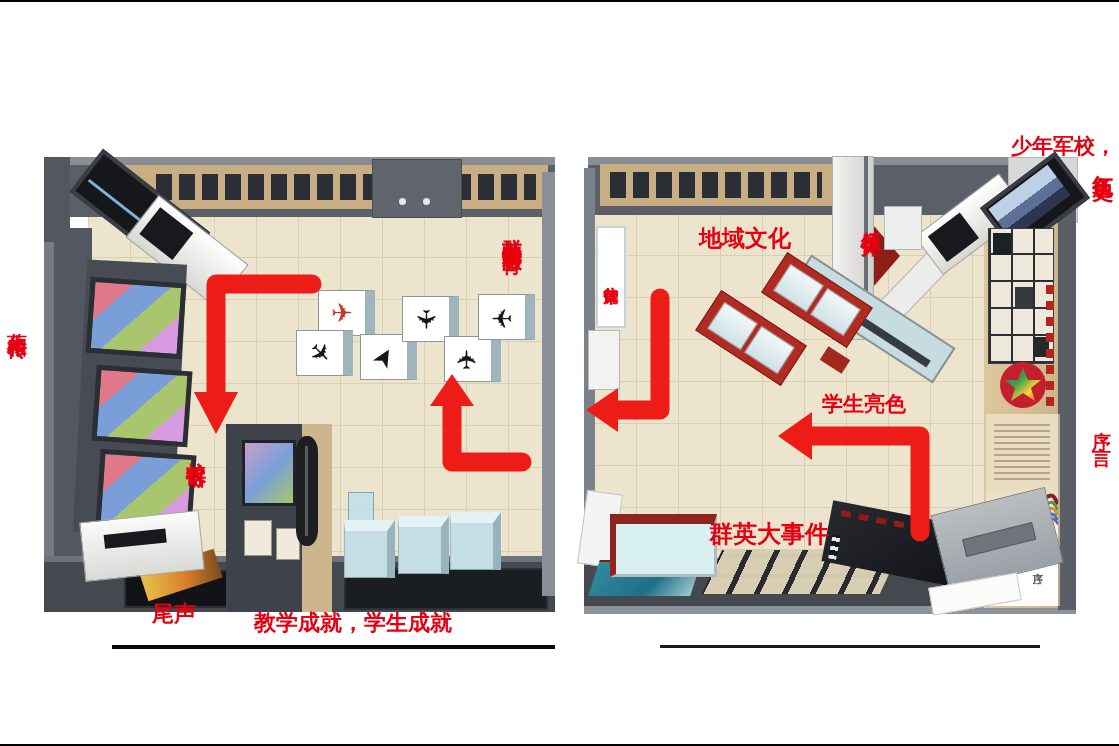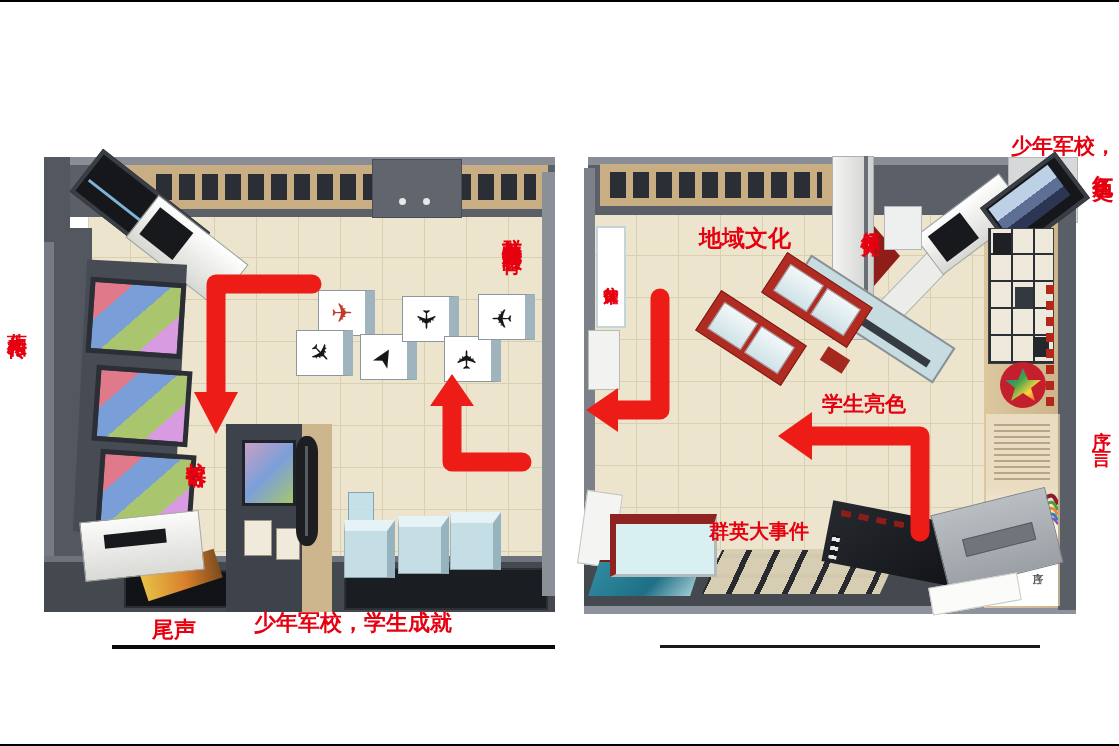--- a/index.html
+++ b/index.html
@@ -219,7 +219,7 @@
   <div class="lbl" style="left:699px;top:226px;font-size:23px;">地域文化</div>
   <div class="lbl v" style="left:860px;top:217px;font-size:19px;">领导关怀</div>
   <div class="lbl" style="left:822px;top:393px;font-size:21px;">学生亮色</div>
-  <div class="lbl" style="left:709px;top:521px;font-size:20px;">群英大事件</div>
+  <div class="lbl" style="left:709px;top:521px;font-size:24px;">群英大事件</div>
   <div class="lbl" style="left:1011px;top:135px;font-size:21px;">少年军校，</div>
   <div class="lbl v" style="left:1091px;top:158px;font-size:21px;">红色历史</div>
   <div class="lbl v" style="left:1091px;top:416px;font-size:19px;letter-spacing:16px;">序言</div>

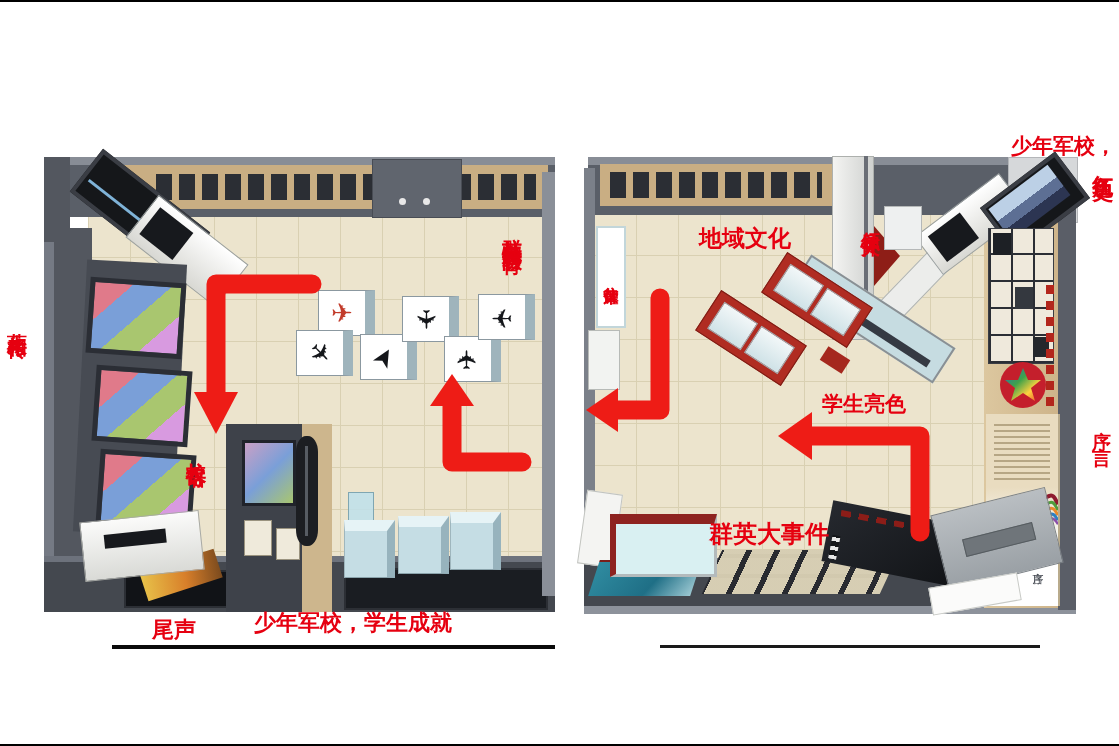--- a/index.html
+++ b/index.html
@@ -213,7 +213,7 @@
 
   <div class="lbl v" style="left:6px;top:317px;font-size:20px;">薪火相传</div>
   <div class="lbl v" style="left:185px;top:446px;font-size:20px;">校长寄语</div>
-  <div class="lbl" style="left:152px;top:618px;font-size:22px;">尾声</div>
+  <div class="lbl" style="left:152px;top:604px;font-size:22px;font-family:Liberation Mono, monospace;">尾声</div>
   <div class="lbl" style="left:254px;top:611px;font-size:22px;">少年军校，学生成就</div>
   <div class="lbl v" style="left:501px;top:223px;font-size:20px;">群英特色国防教育</div>
   <div class="lbl" style="left:699px;top:226px;font-size:23px;">地域文化</div>

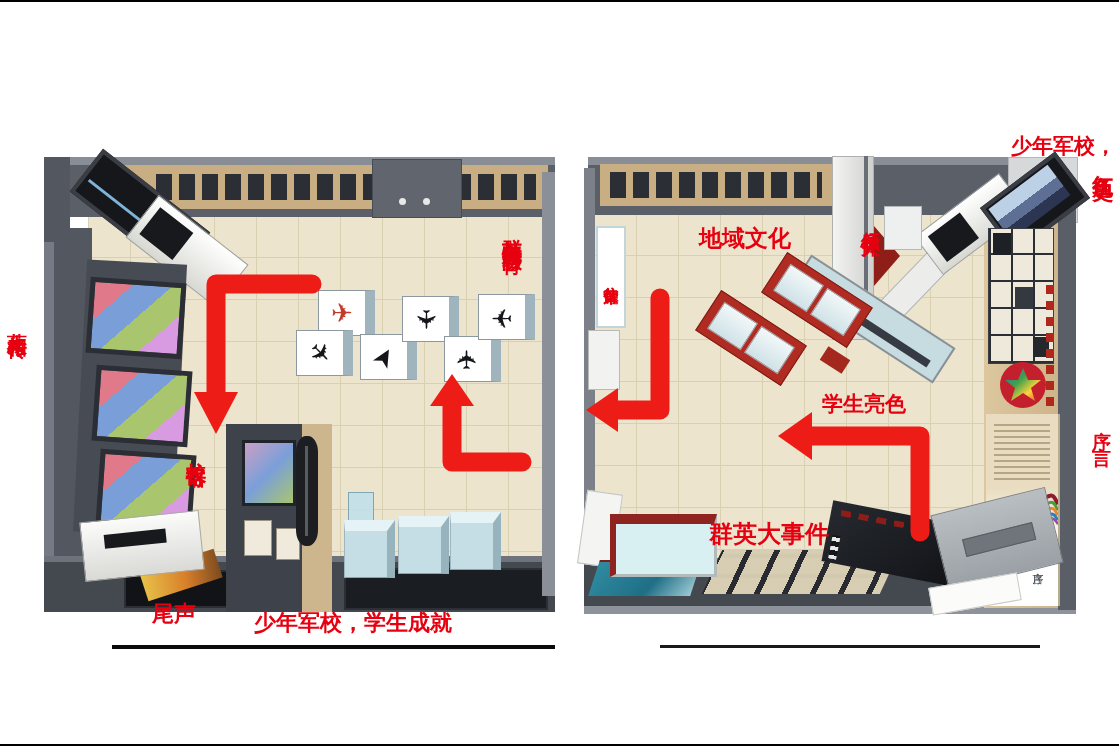--- a/index.html
+++ b/index.html
@@ -214,7 +214,7 @@
   <div class="lbl v" style="left:6px;top:317px;font-size:20px;">薪火相传</div>
   <div class="lbl v" style="left:185px;top:446px;font-size:20px;">校长寄语</div>
   <div class="lbl" style="left:152px;top:604px;font-size:22px;font-family:Liberation Mono, monospace;">尾声</div>
-  <div class="lbl" style="left:254px;top:611px;font-size:22px;">少年军校，学生成就</div>
+  <div class="lbl" style="left:254px;top:611px;font-size:22px;">教学成就，学生成就</div>
   <div class="lbl v" style="left:501px;top:223px;font-size:20px;">群英特色国防教育</div>
   <div class="lbl" style="left:699px;top:226px;font-size:23px;">地域文化</div>
   <div class="lbl v" style="left:860px;top:217px;font-size:19px;">领导关怀</div>

